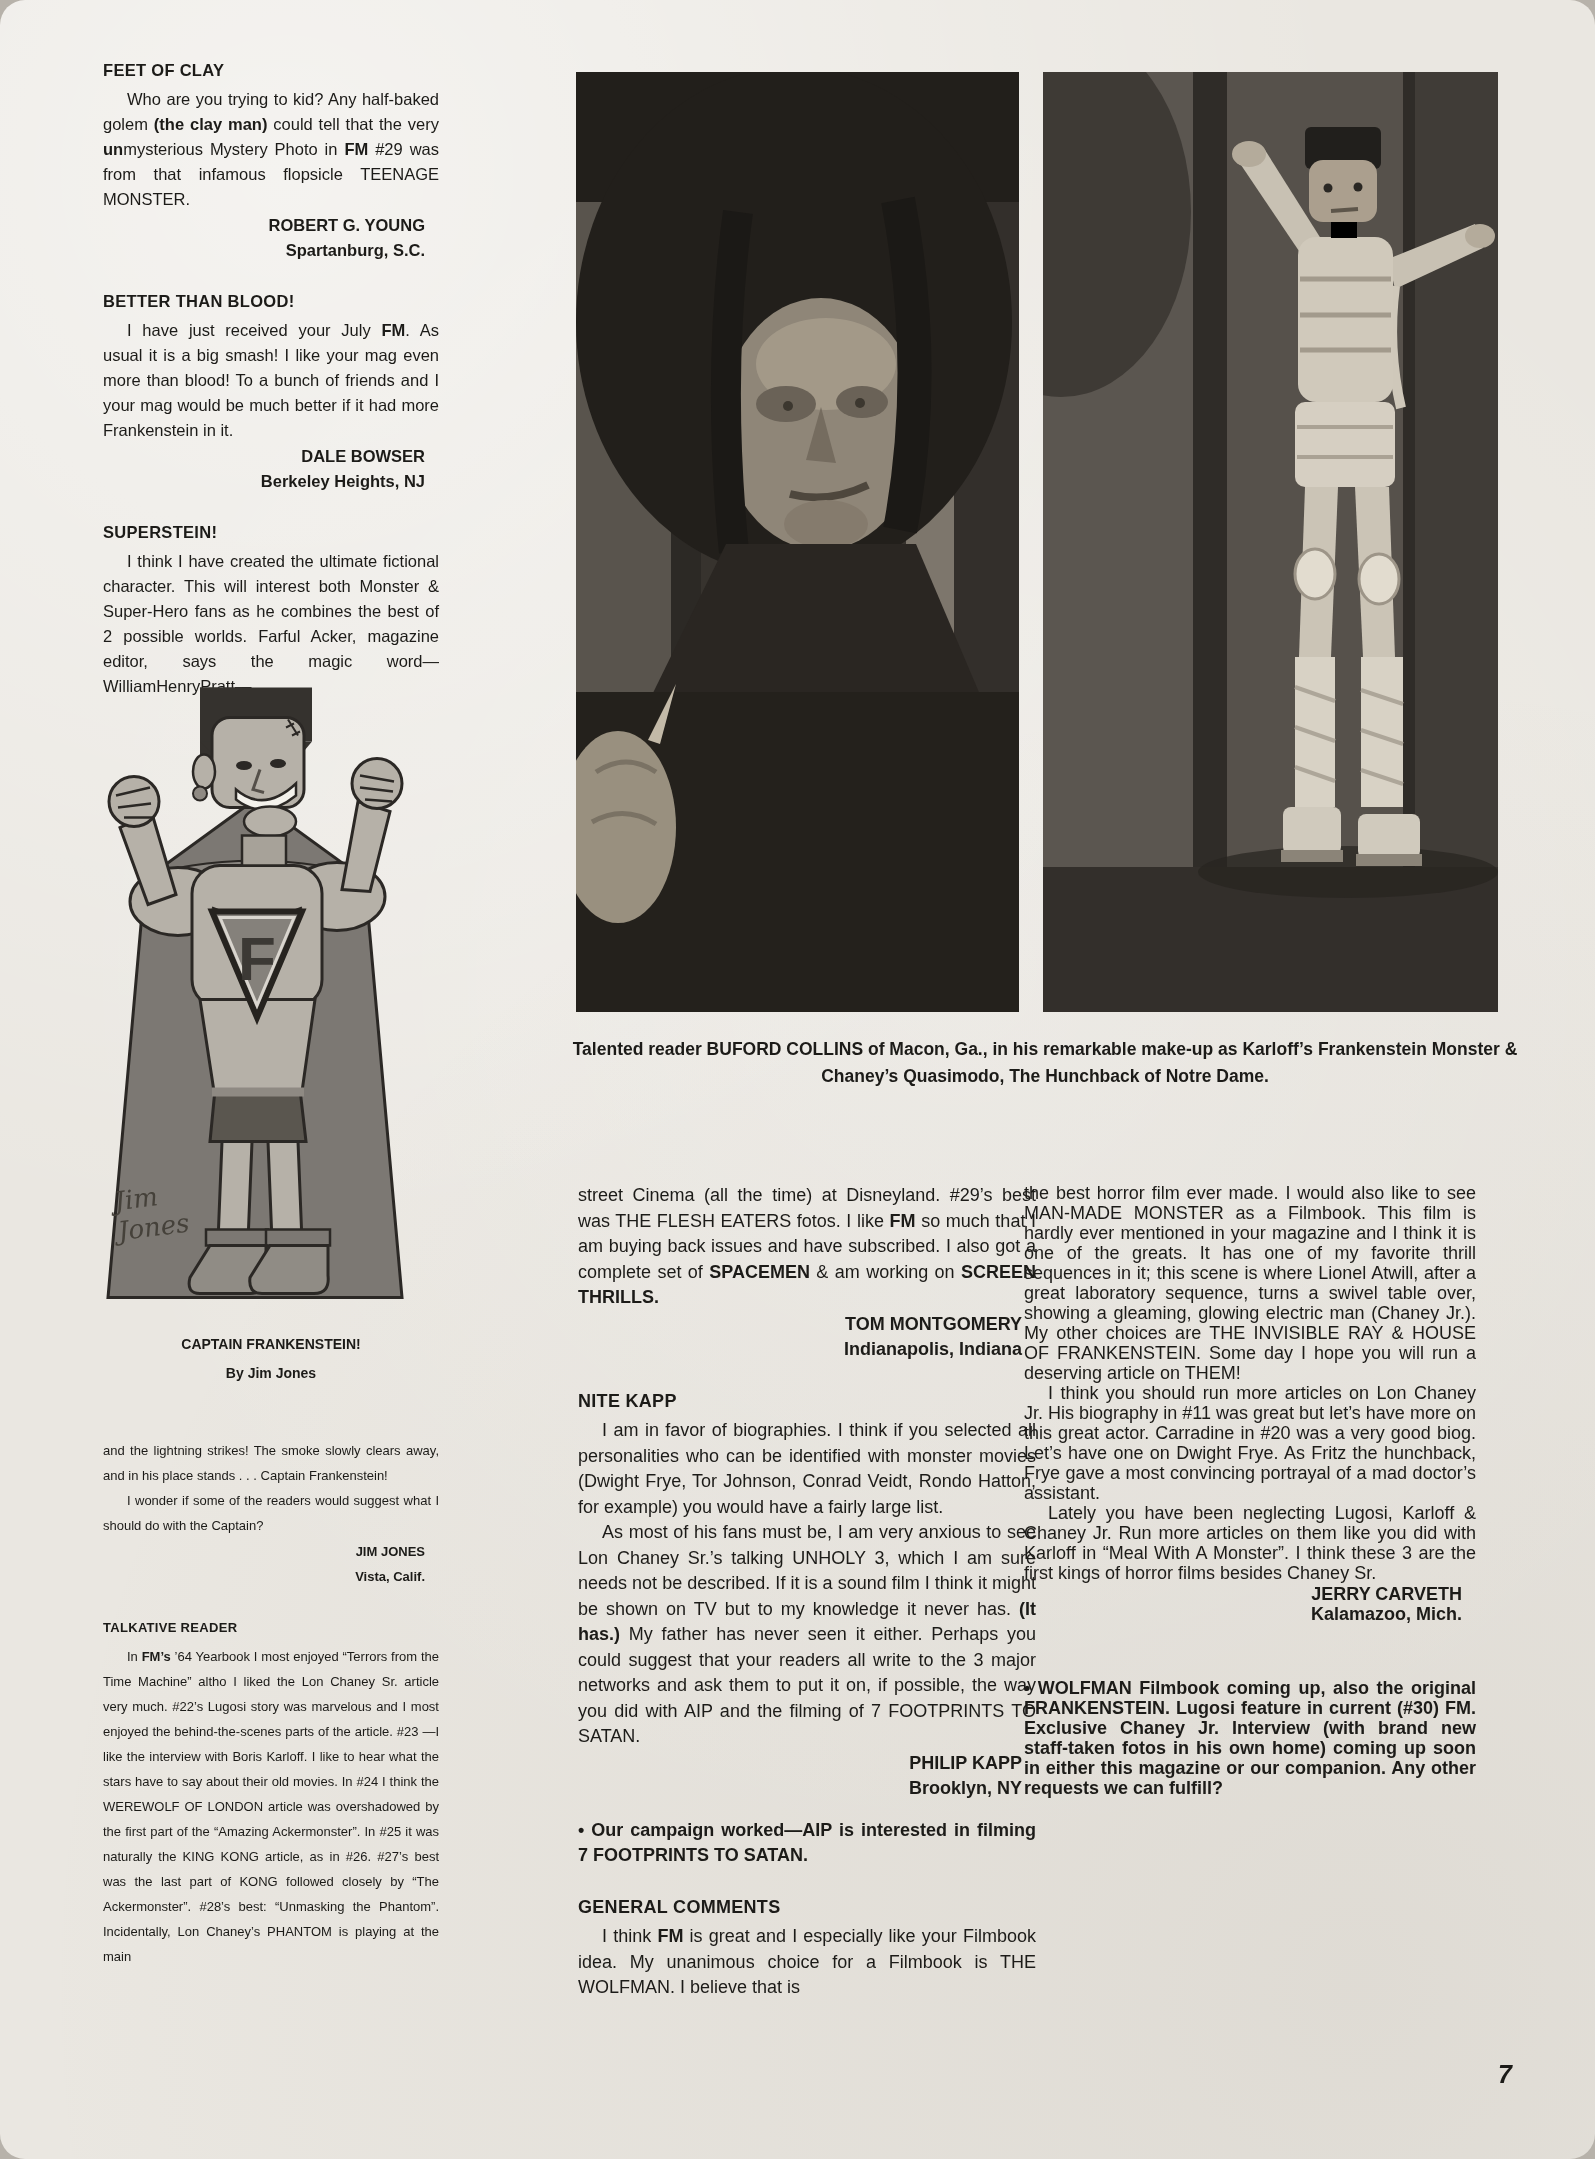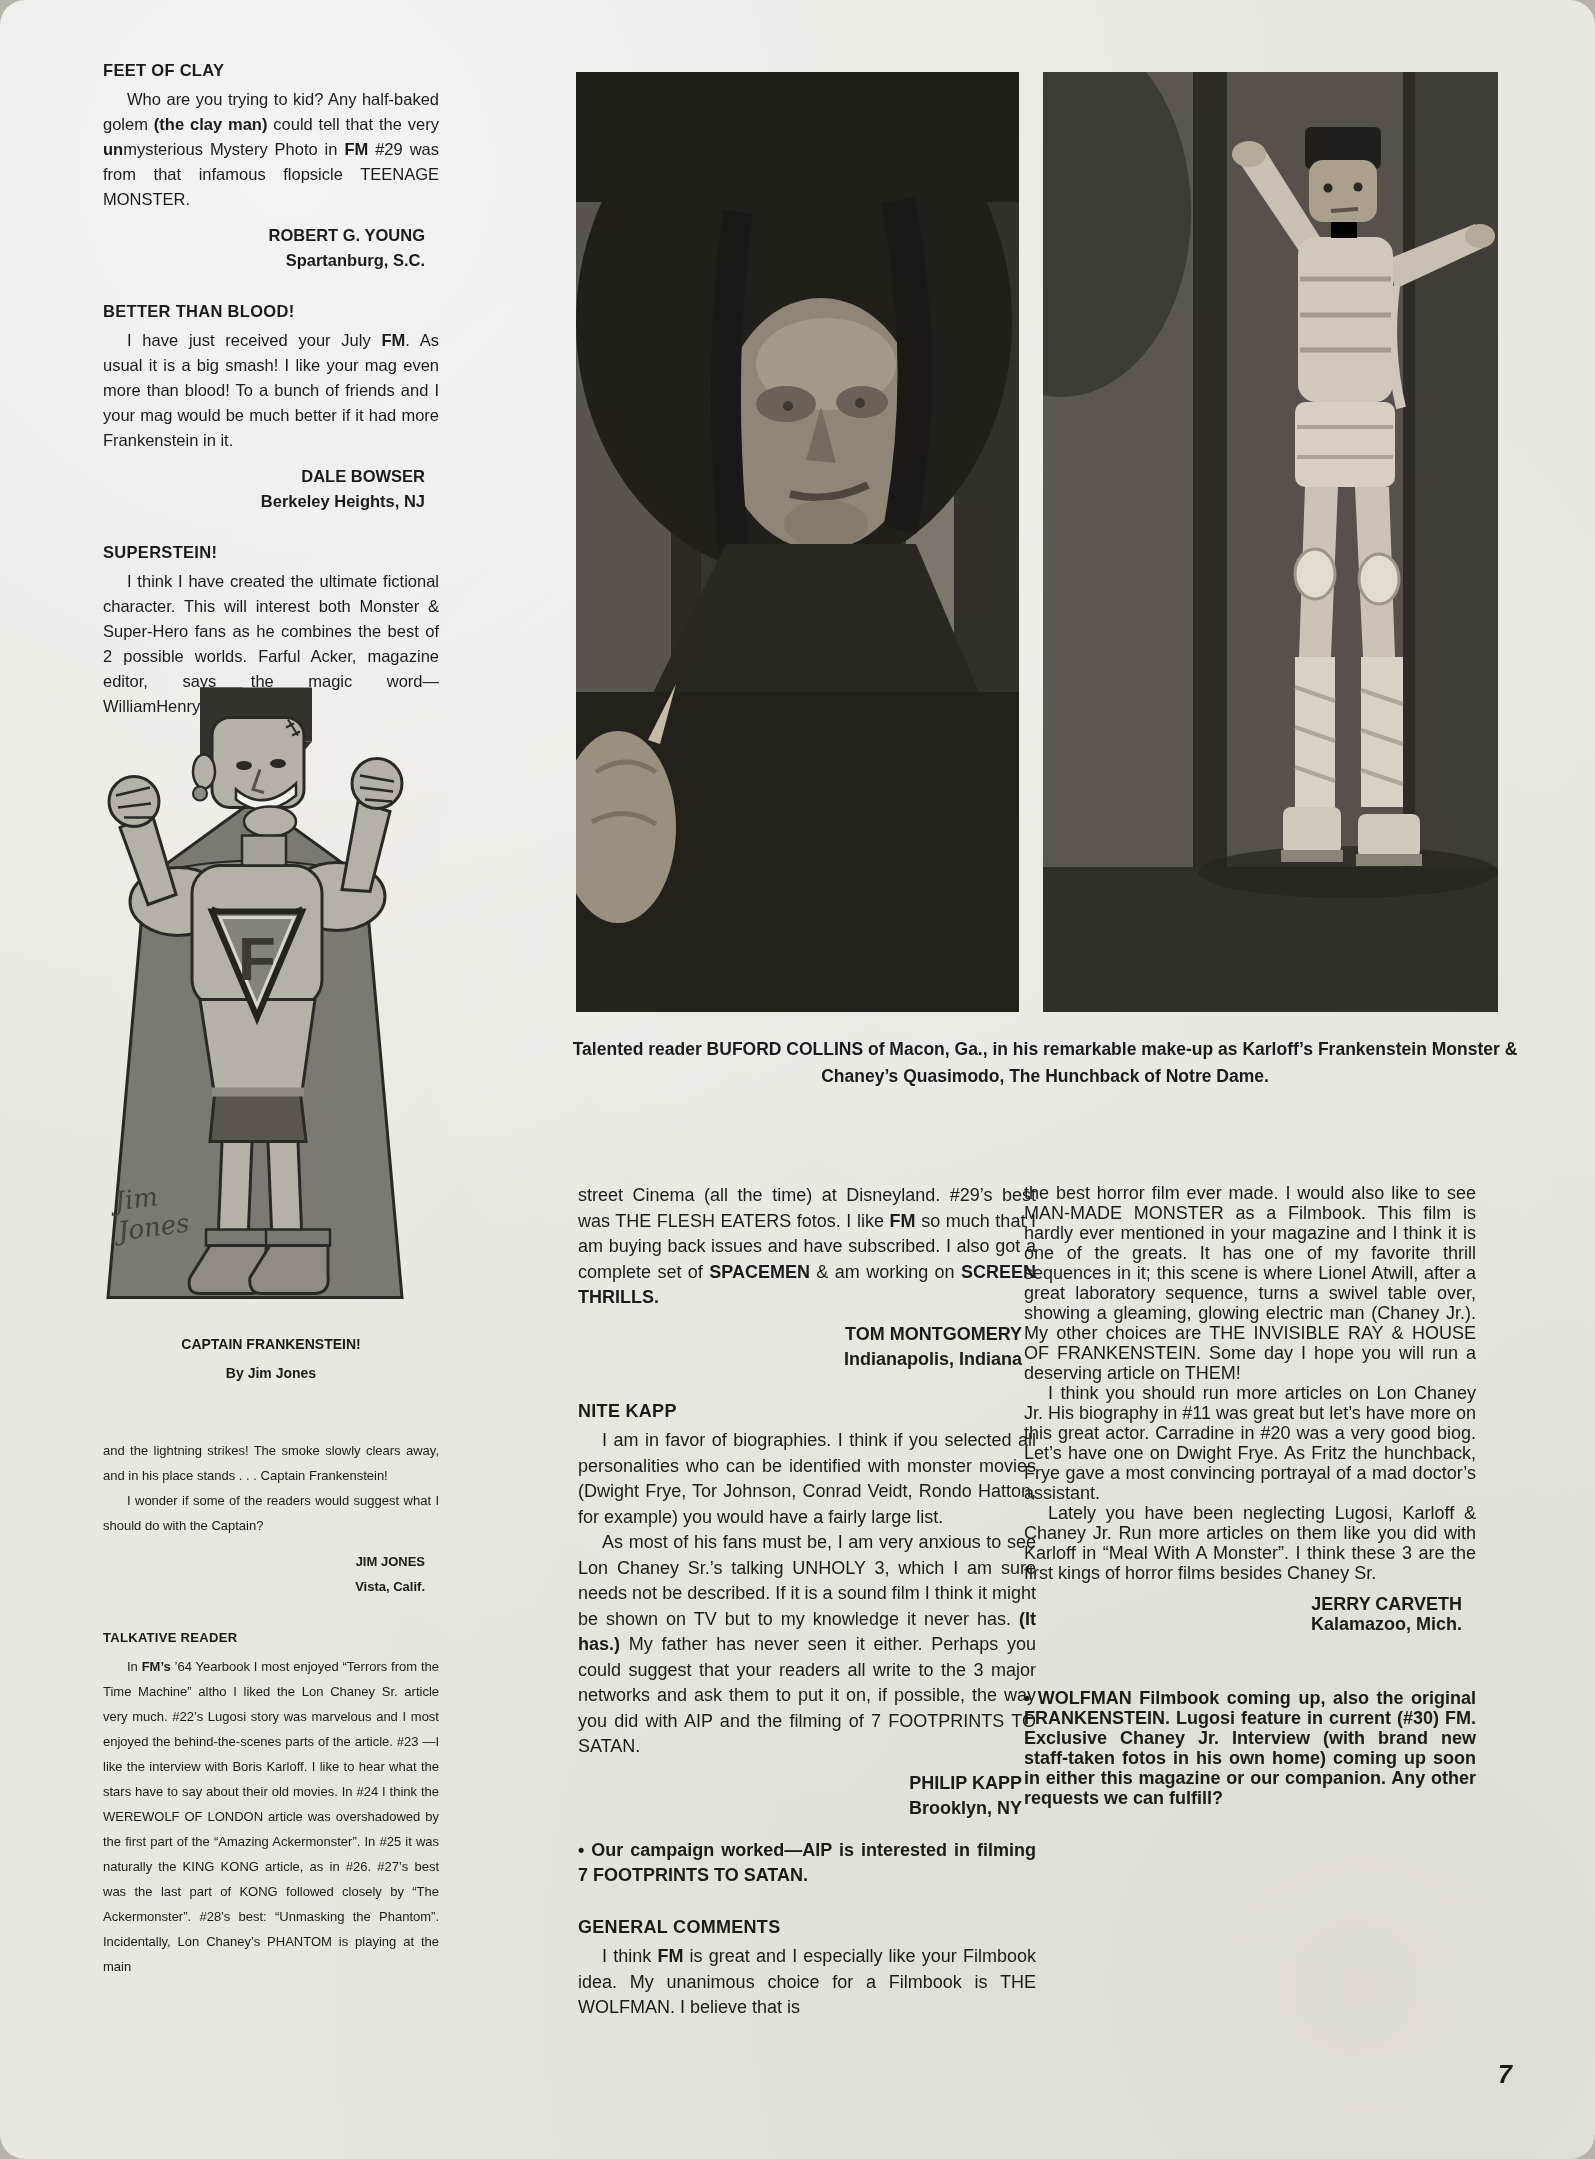--- a/index.html
+++ b/index.html
@@ -25,7 +25,7 @@
   .col > .lh:first-child{margin-top:0;}
   .lp{margin:0; text-align:justify; text-indent:24px;}
   .lp.ni{text-indent:0;}
-  .sig{font-weight:700; text-align:right; padding-right:14px; margin:11px 0 0;}
+  .sig{font-weight:700; text-align:right; padding-right:14px; margin:1px 0 0;}
   .lnote{font-weight:700; text-align:justify; margin:16px 0 0;}
   .gap{width:100%;}
 

